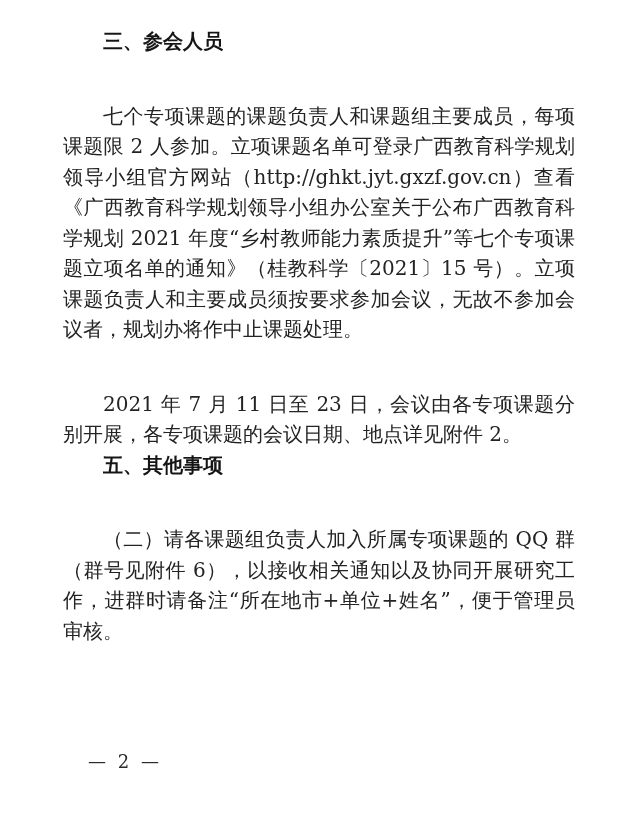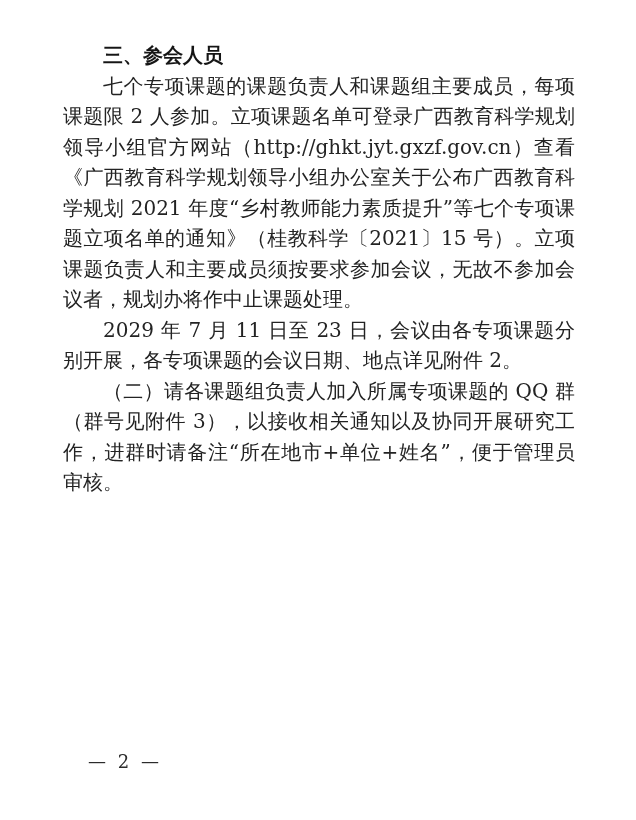--- a/index.html
+++ b/index.html
@@ -17,7 +17,7 @@
   }
   .content {
     position: absolute;
-    top: 40px;
+    top: 26px;
     left: 63px;
     width: 512px;
   }

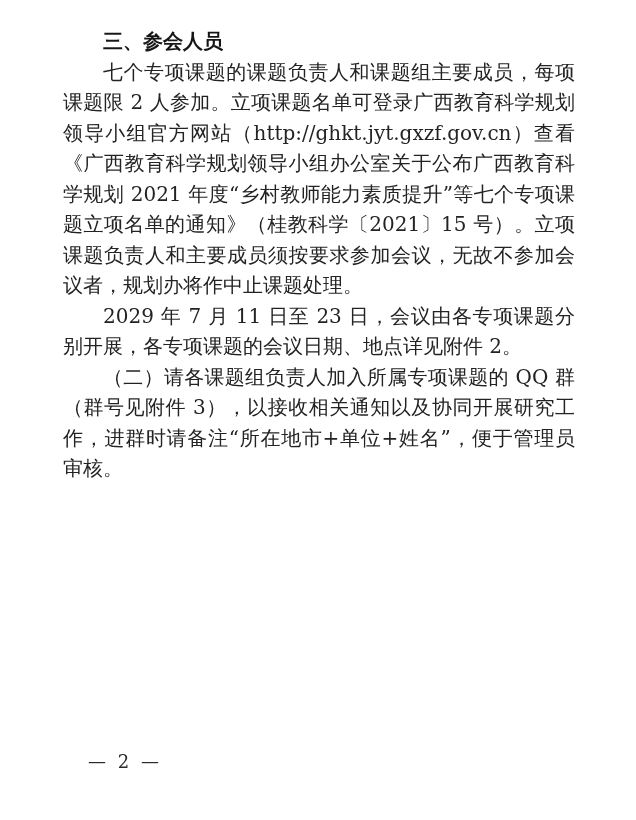--- a/index.html
+++ b/index.html
@@ -36,6 +36,7 @@
     text-align: justify;
     text-justify: inter-character;
     color: #232323;
+    margin-top: 44px;
   }
   .page-number {
     position: absolute;

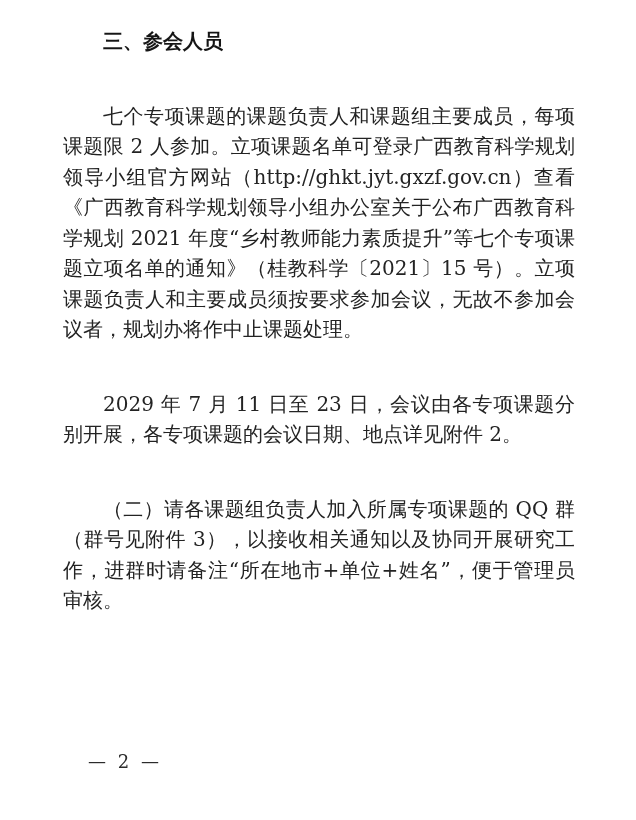--- a/index.html
+++ b/index.html
@@ -59,7 +59,7 @@
     </div>
 
     <div class="section">
-      <p class="para">2029 年 7 月 11 日至 23 日，会议由各专项课题分别开展，各专项课题的会议日期、地点详见附件 2。</p>
+      <p class="para">2021 年 7 月 11 日至 23 日，会议由各专项课题分别开展，各专项课题的会议日期、地点详见附件 2。</p>
     </div>
 
     <div class="section">

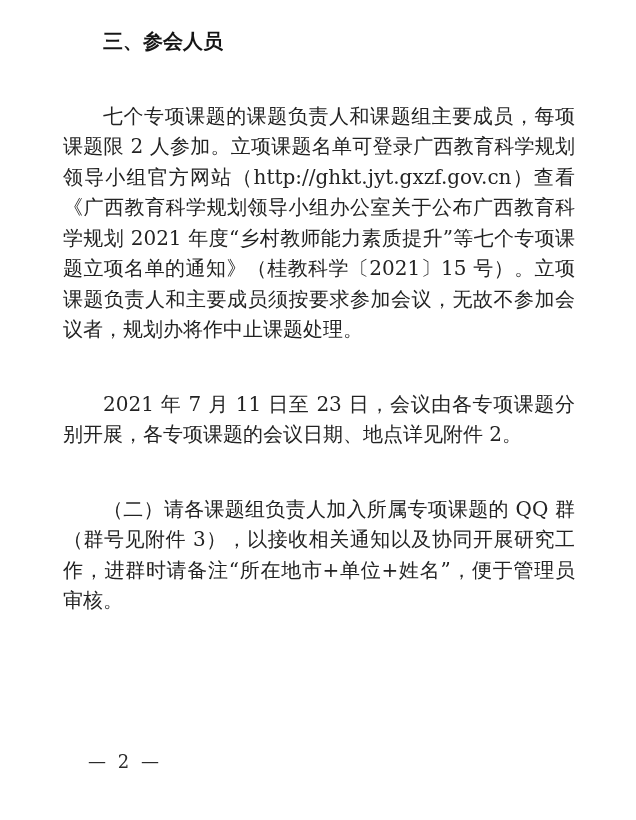--- a/index.html
+++ b/index.html
@@ -63,6 +63,7 @@
     </div>
 
     <div class="section">
+      <h3 class="heading">五、其他事项</h3>
       <p class="para">（二）请各课题组负责人加入所属专项课题的 QQ 群（群号见附件 3），以接收相关通知以及协同开展研究工作，进群时请备注“所在地市+单位+姓名”，便于管理员审核。</p>
     </div>
 

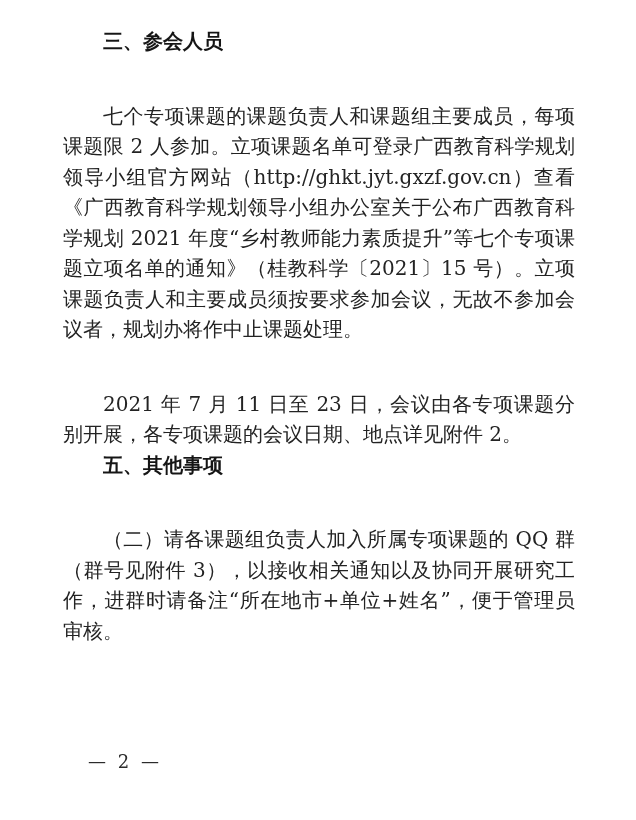--- a/index.html
+++ b/index.html
@@ -64,7 +64,7 @@
 
     <div class="section">
       <h3 class="heading">五、其他事项</h3>
-      <p class="para">（二）请各课题组负责人加入所属专项课题的 QQ 群（群号见附件 3），以接收相关通知以及协同开展研究工作，进群时请备注“所在地市+单位+姓名”，便于管理员审核。</p>
+      <p class="para">（二）请各课题组负责人加入所属专项课题的 QQ 群（群号见附件 6），以接收相关通知以及协同开展研究工作，进群时请备注“所在地市+单位+姓名”，便于管理员审核。</p>
     </div>
 
   </div>

